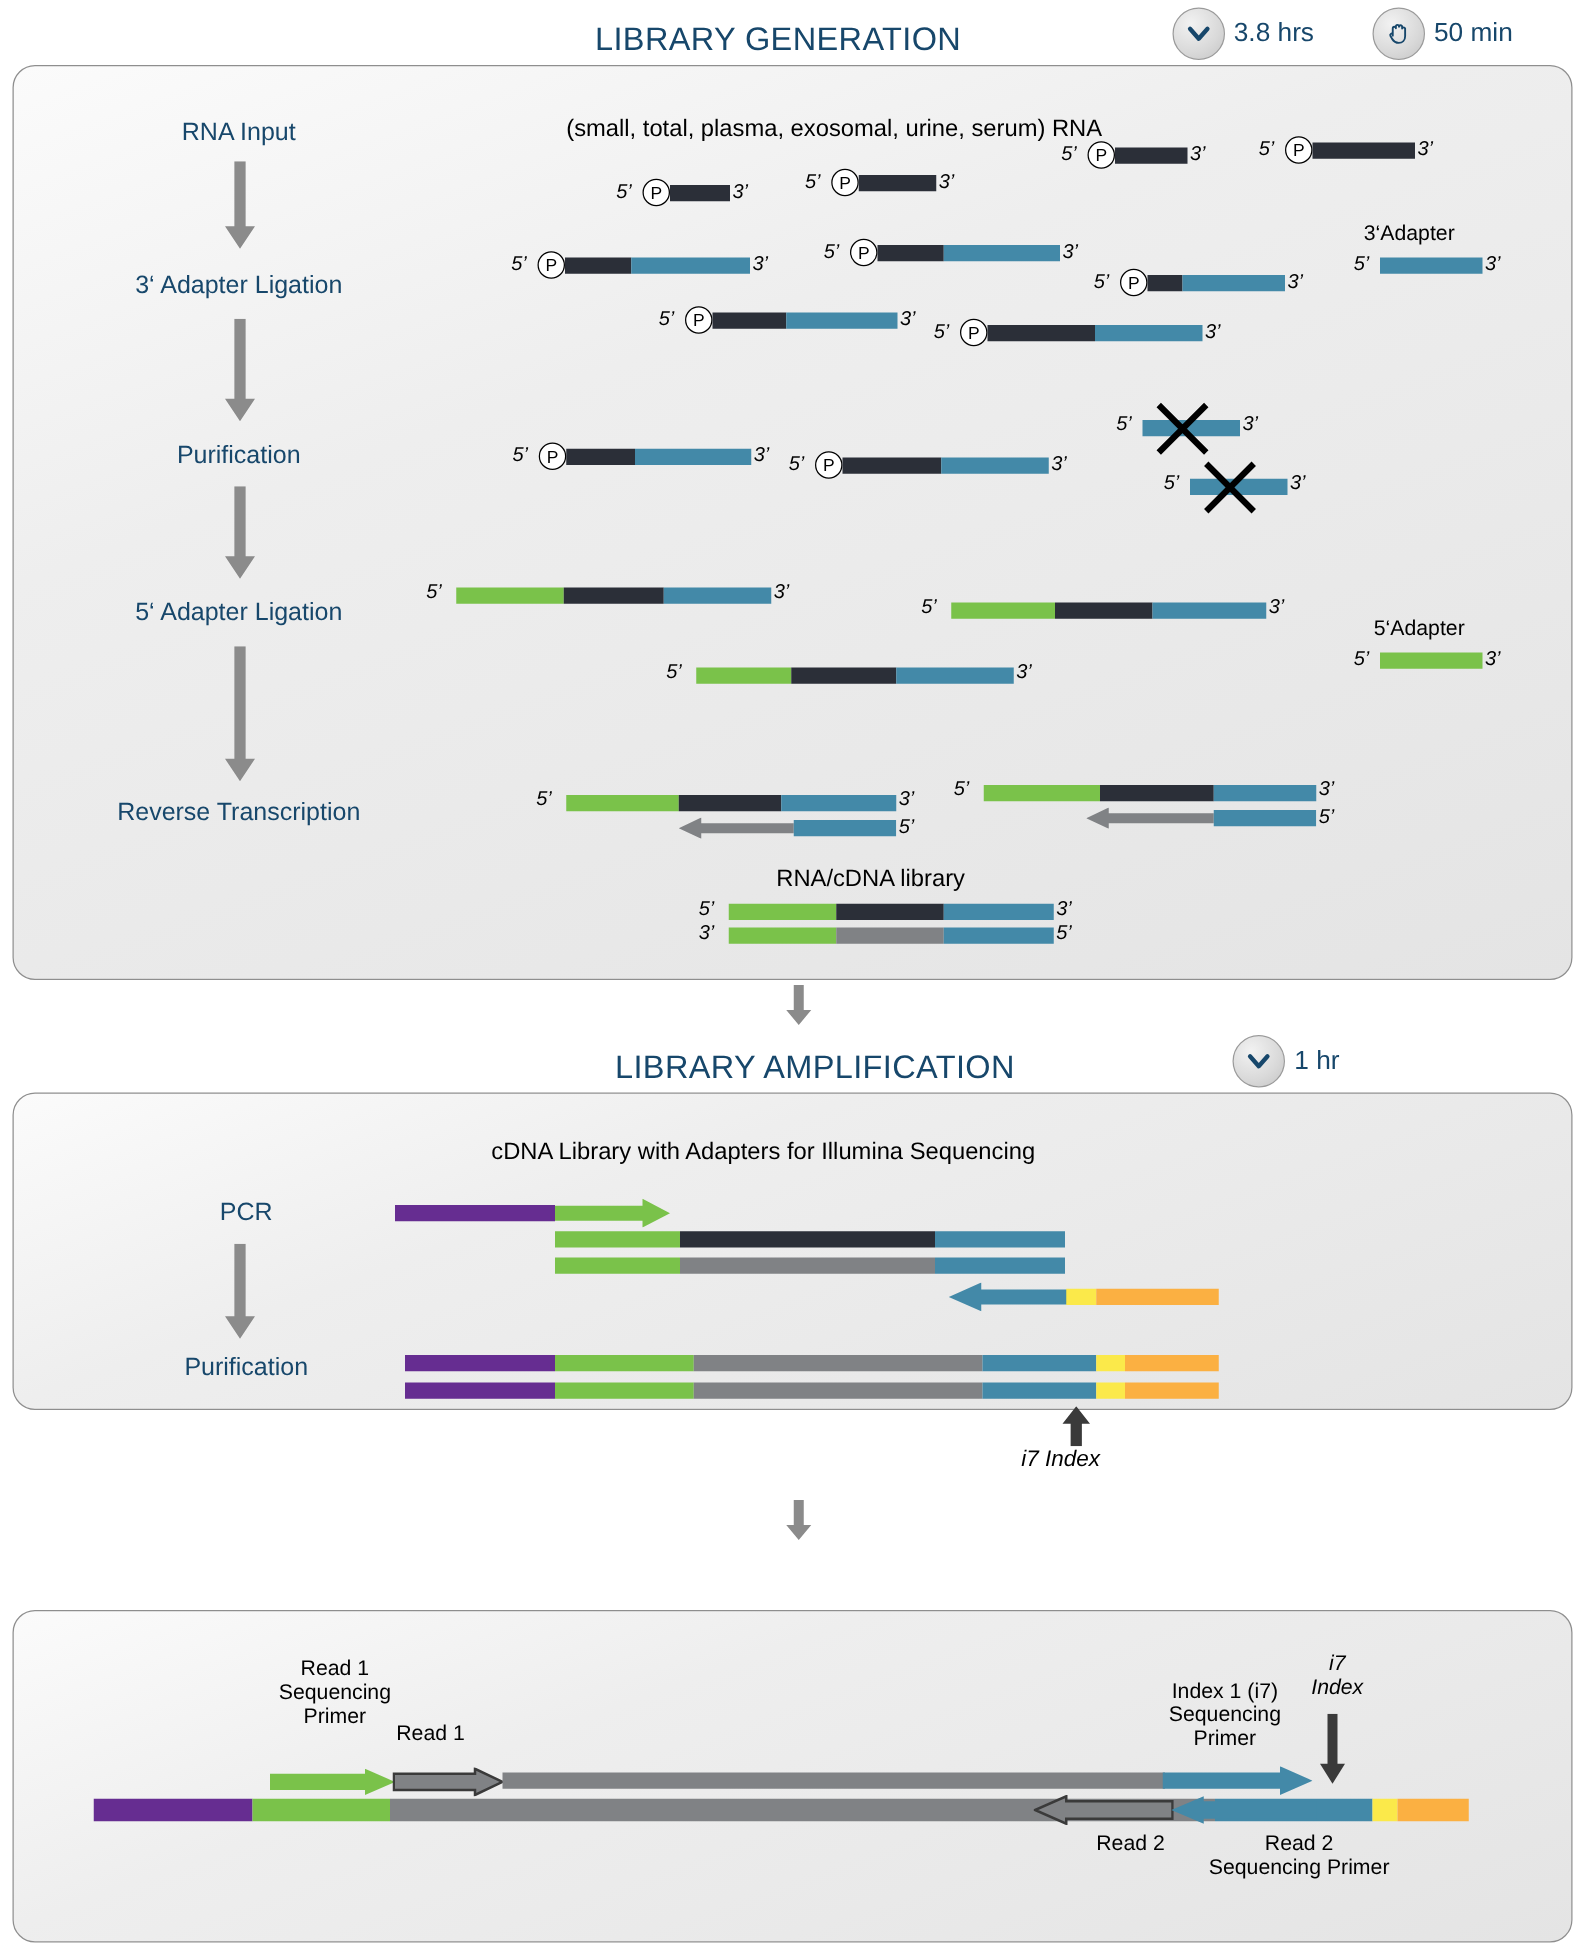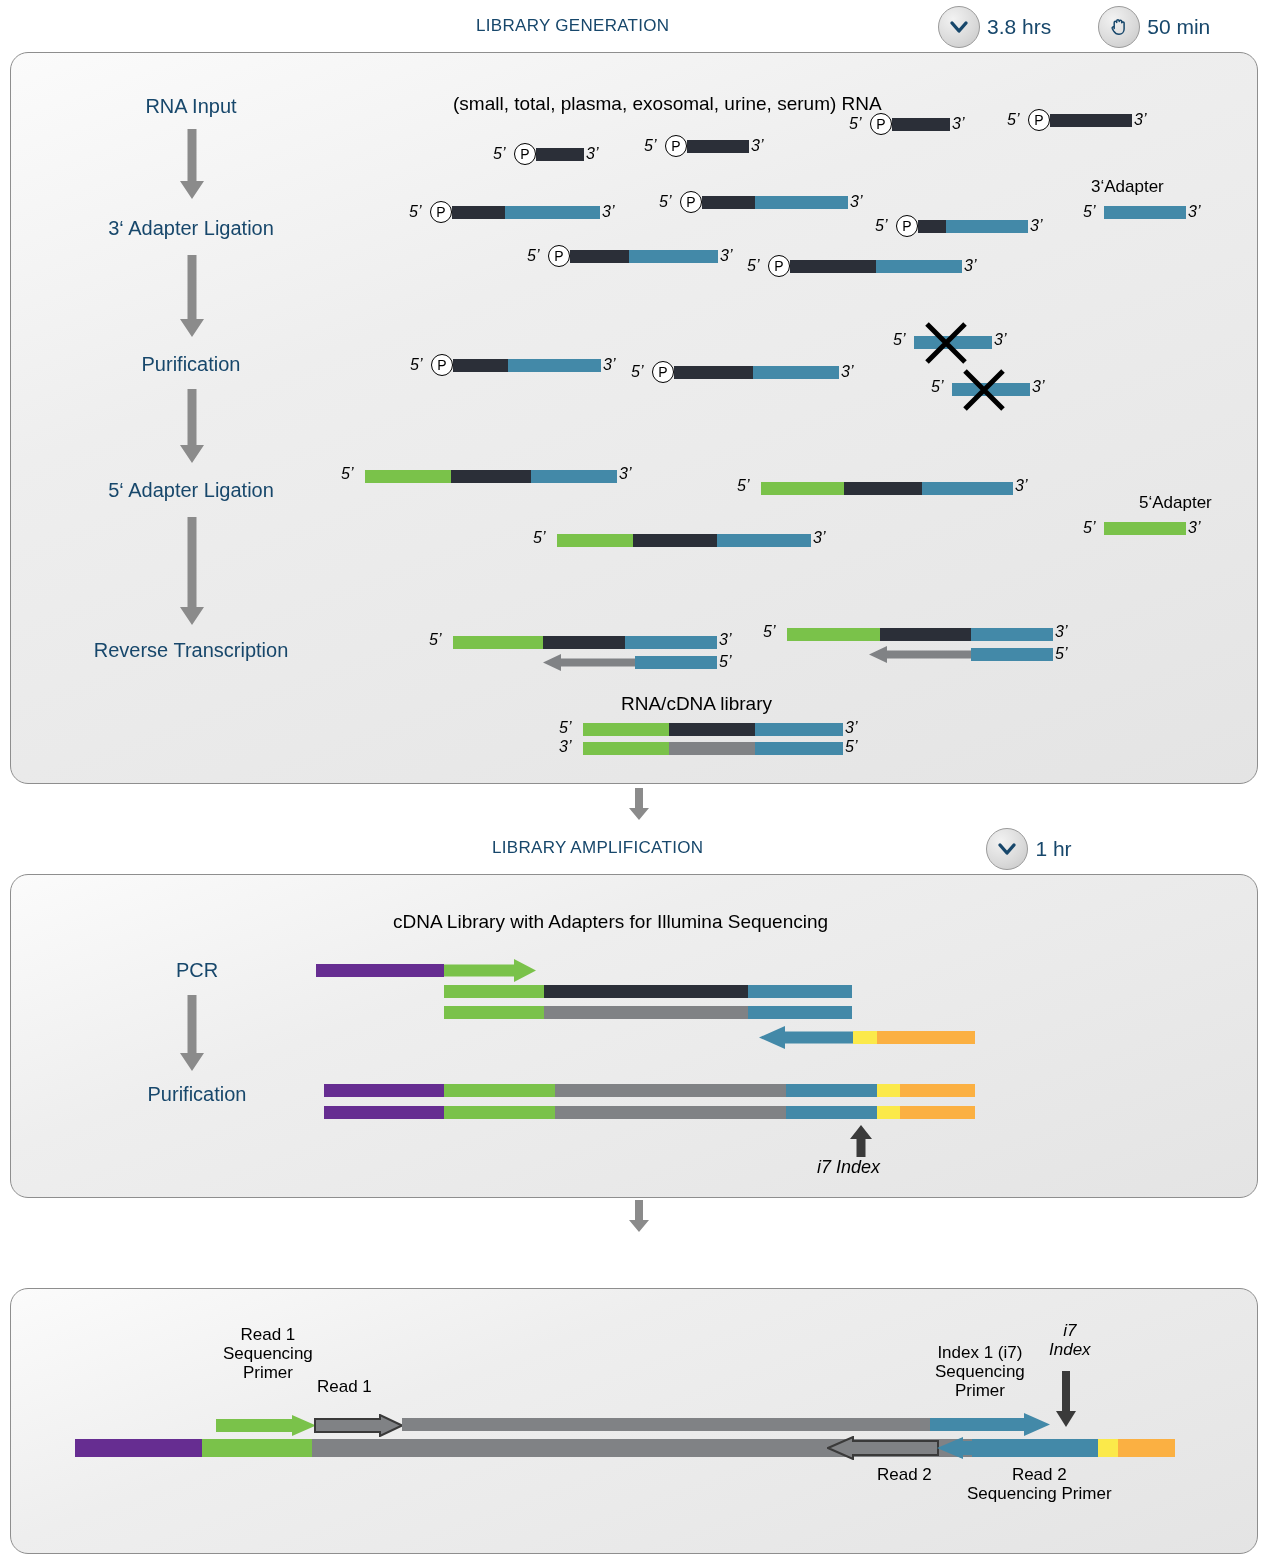--- a/index.html
+++ b/index.html
@@ -21,7 +21,7 @@
   }
   .section-title {
     color: #17476b;
-    font-size: 17px;
+    font-size: 26px;
     letter-spacing: .3px;
     white-space: nowrap;
   }

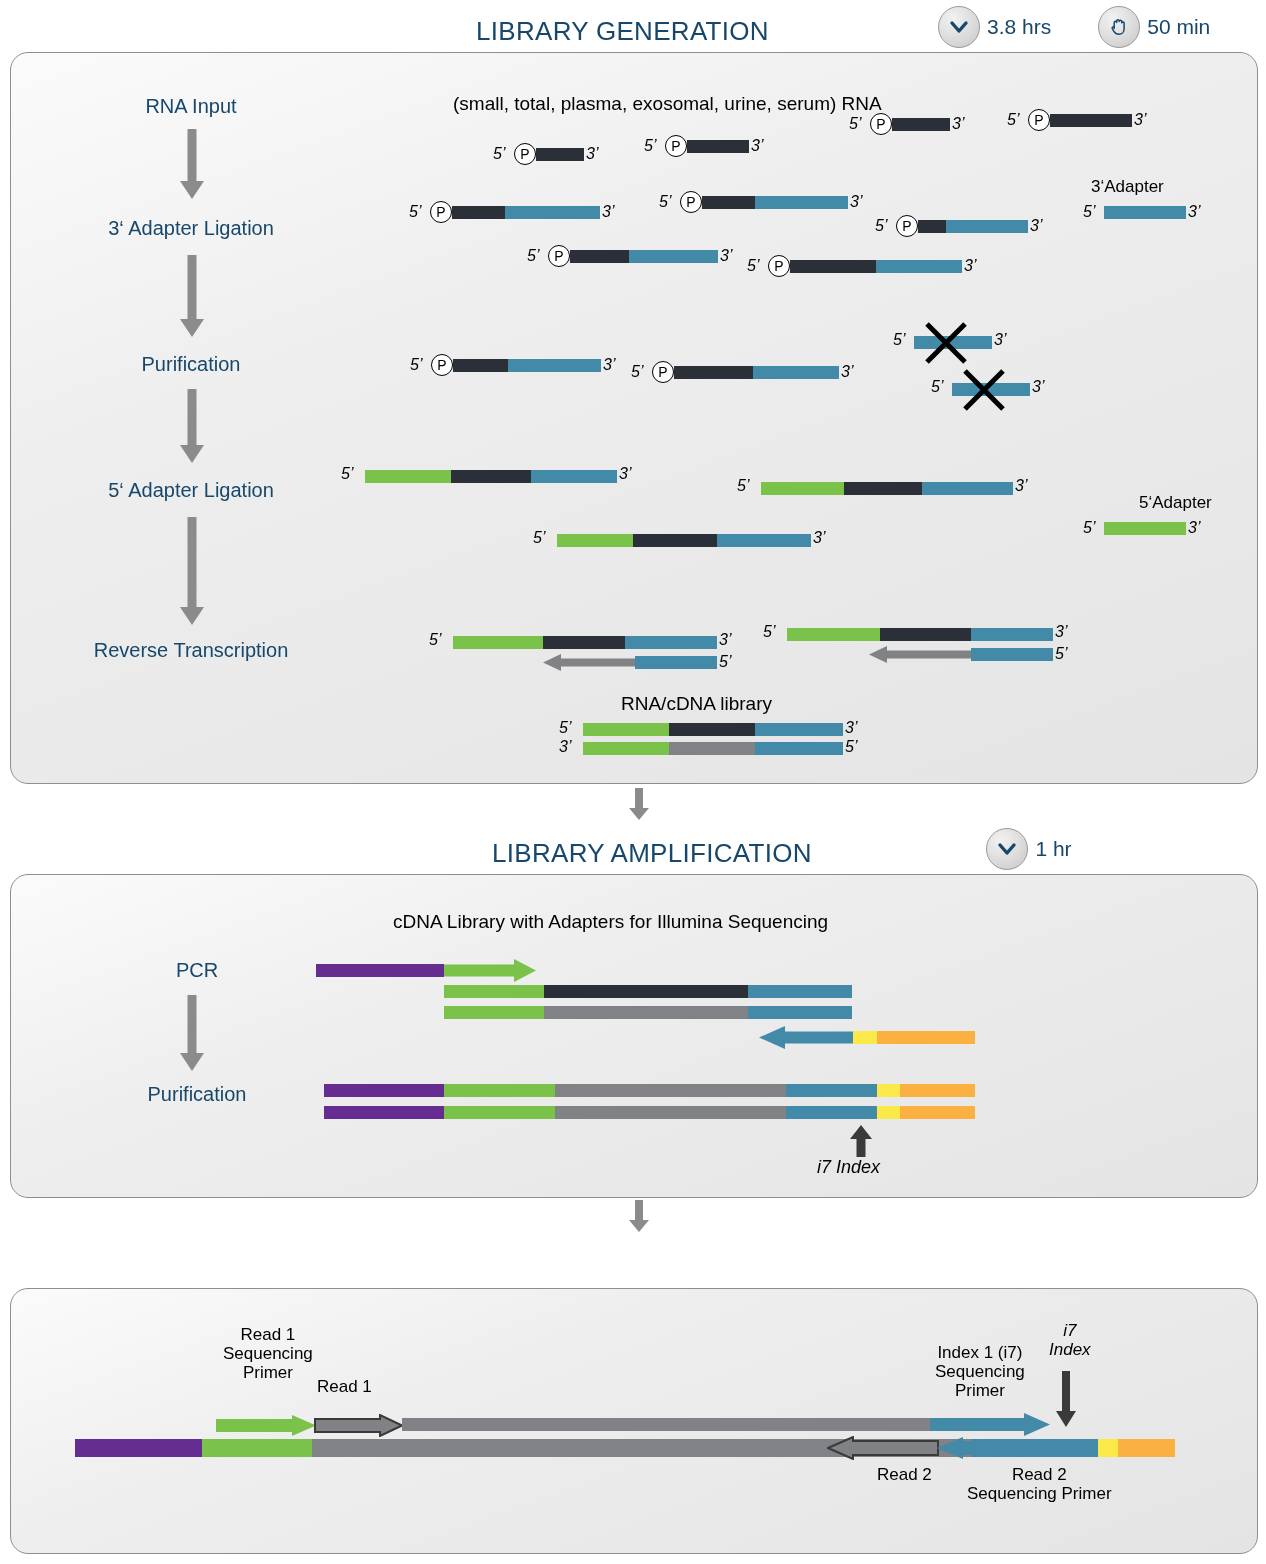--- a/index.html
+++ b/index.html
@@ -287,7 +287,7 @@
     </div>
     <div class="end-label" style="left:802px; top:476px;">3’</div>
 
-    <div class="free-text small" style="left:1128px; top:440px;">5‘Adapter</div>
+    <div class="free-text small" style="left:1088px; top:440px;">5‘Adapter</div>
     <div class="end-label" style="left:1072px; top:466px;">5’</div>
     <div class="strand" style="left:1093px; top:469px; width:82px;">
         <div class="seg c-five" style="width:100%"></div>

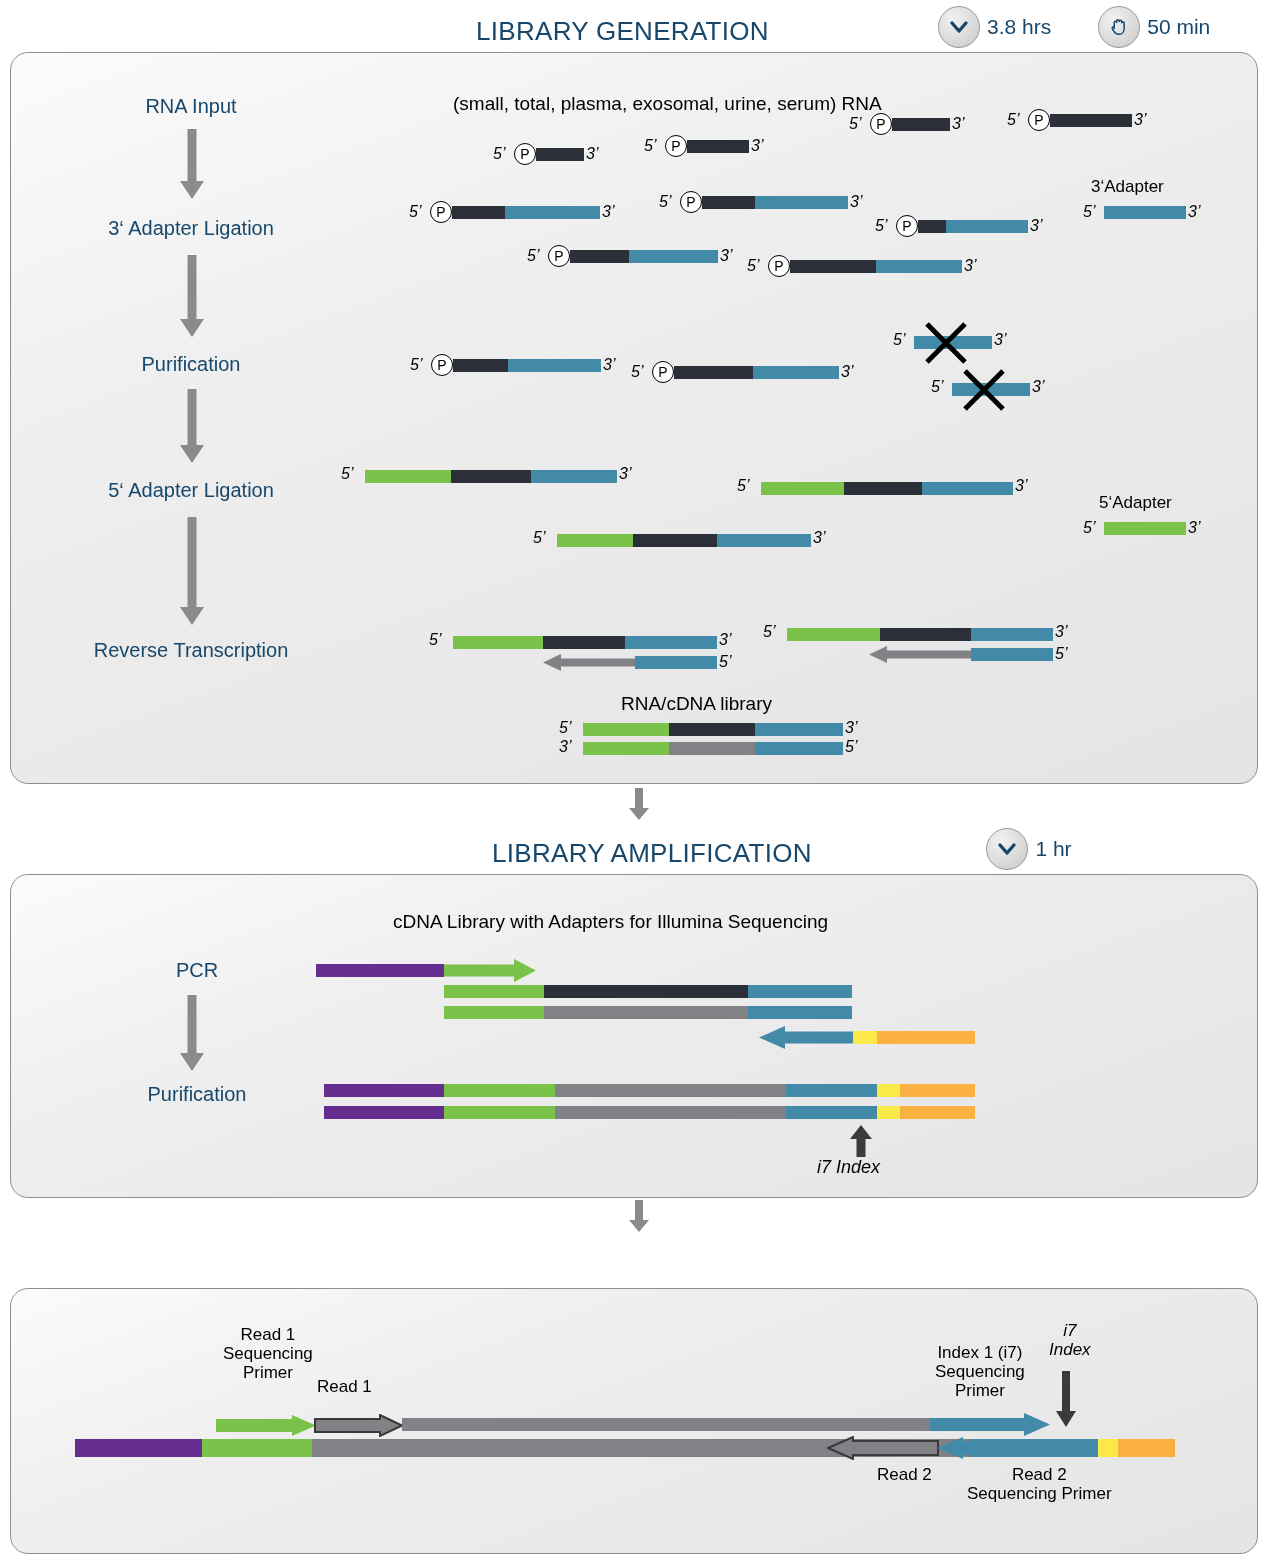--- a/index.html
+++ b/index.html
@@ -363,7 +363,7 @@
     </div>
   </div>
 
-  <div class="panel" style="left:10px; top:874px; width:1248px; height:324px;">
+  <div class="panel" style="left:10px; top:874px; width:1248px; height:254px;">
     <div class="free-text" style="left:382px; top:36px;">cDNA Library with Adapters for Illumina Sequencing</div>
 
     <div class="step-label" style="left:186px; top:84px;">PCR</div>

